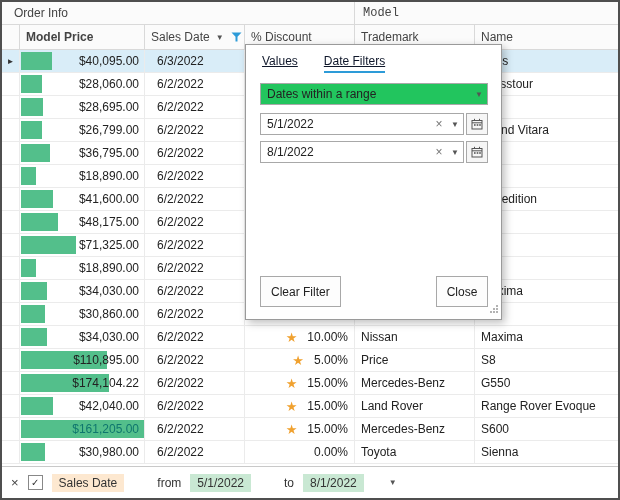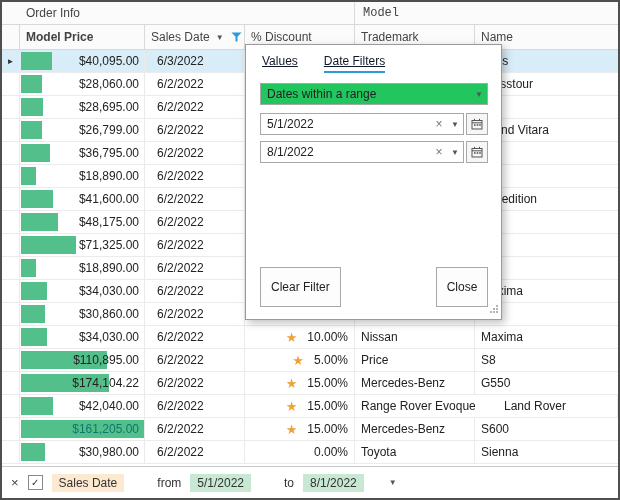--- a/index.html
+++ b/index.html
@@ -17,7 +17,7 @@
   
   .band-row { display:flex; height:22px; background:#fbfbfb; border-bottom:1px solid #d9d9d9; color:#444; }
   .band { display:flex; align-items:center; border-right:1px solid #d9d9d9; box-sizing:border-box; }
-  .band.b0 { width:353px; padding-left:24px; }
+  .band.b0 { width:353px; padding-left:12px; }
   .band.b1 { flex:1; padding-left:8px; border-right:none;font-family:Liberation Mono, monospace; }
   .header-row { display:flex; height:24px; background:#fbfbfb; border-bottom:1px solid #d9d9d9; color:#444; }
   .hcell { display:flex; align-items:center; padding-left:6px; border-right:1px solid #d9d9d9; box-sizing:border-box; overflow:hidden; white-space:nowrap; }

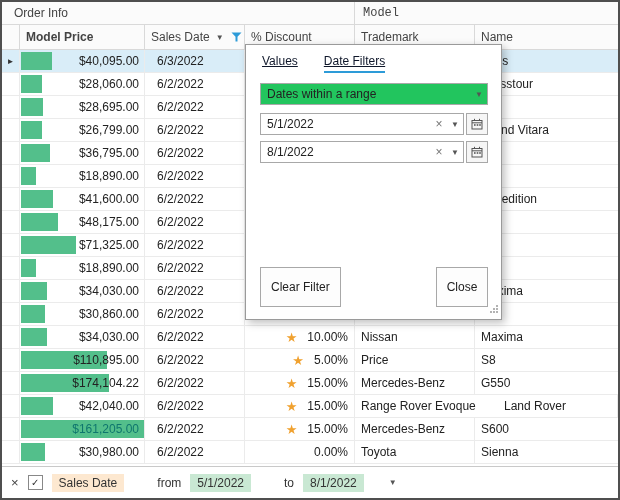--- a/index.html
+++ b/index.html
@@ -60,7 +60,7 @@
   .date-text { flex:1; padding-left:6px; }
   .clear-x { width:16px; text-align:center; color:#777; font-size:12px; }
   .cal-btn { width:22px; border:1px solid #a8a8a8; background:#f6f6f6; display:flex; align-items:center; justify-content:center; box-sizing:border-box; }
-  .pbtn { position:absolute; bottom:12px; height:40px; background:#fdfdfd; border:1px solid #a8a8a8; display:flex; align-items:center; justify-content:center; padding:0 10px; box-sizing:border-box; color:#222; }
+  .pbtn { position:absolute; bottom:12px; height:31px; background:#fdfdfd; border:1px solid #a8a8a8; display:flex; align-items:center; justify-content:center; padding:0 10px; box-sizing:border-box; color:#222; }
   .pbtn.clear { left:14px; }
   .pbtn.close { right:13px; width:52px; }
   .grip { position:absolute; right:2px; bottom:2px; }

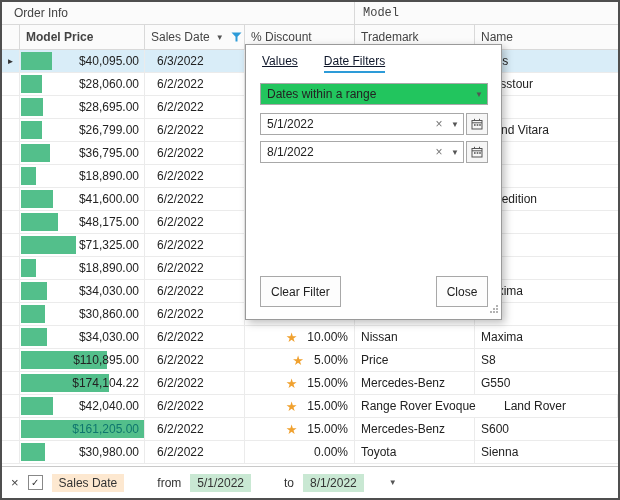--- a/index.html
+++ b/index.html
@@ -478,11 +478,11 @@
         <span class="star">★</span>
         <span class="disc-text">15.00%</span>
       </div>
+      <div class="cell tm-cell">
+          <span class="tm-text">Land Rover</span>
+        </div>
       <div class="cell name-cell">
           <span class="name-text">Range Rover Evoque</span>
-        </div>
-      <div class="cell tm-cell">
-          <span class="tm-text">Land Rover</span>
         </div>
     </div>
 

